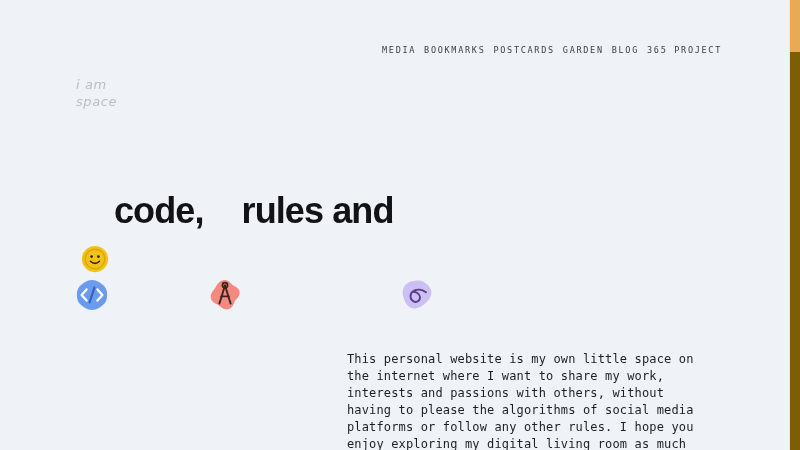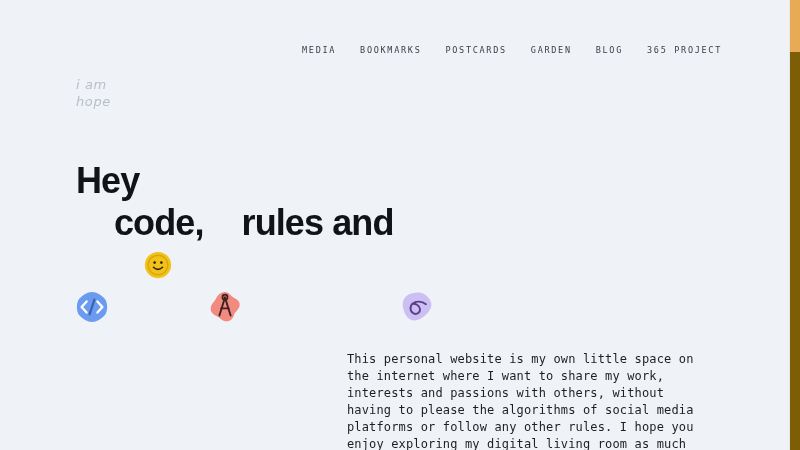--- a/index.html
+++ b/index.html
@@ -55,7 +55,7 @@
     top: 44px;
     display: flex;
     align-items: center;
-    gap: 24px;
+    gap: 8px;
   }
   .nav-item {
     font-family: "DejaVu Sans Mono", monospace;

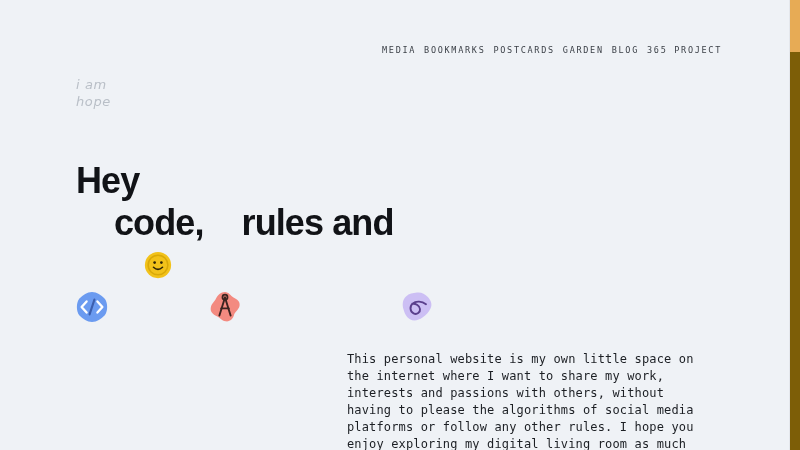--- a/index.html
+++ b/index.html
@@ -146,7 +146,7 @@
 
     <div class="logo">
       <span class="logo-line">i am</span>
-      <span class="logo-line">hope</span>
+      <span class="logo-line">space</span>
     </div>
 
     <nav class="main-nav">

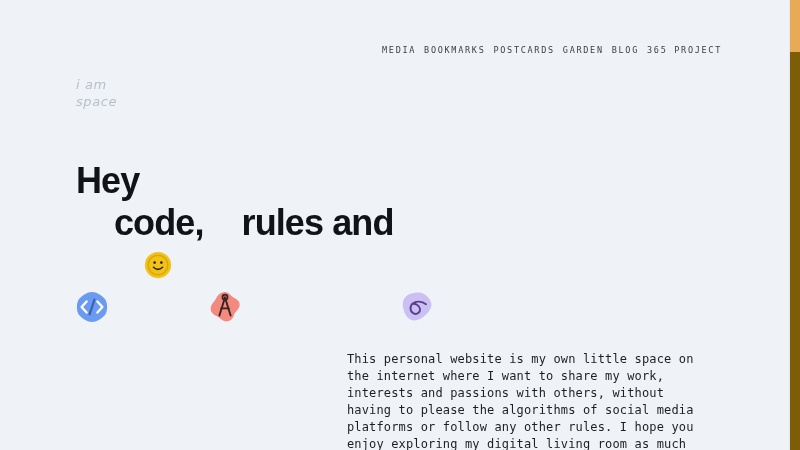--- a/index.html
+++ b/index.html
@@ -162,7 +162,6 @@
   <div class="hero">
 
     <div class="hero-line">
-      <span class="txt">Hey</span>
 
       <span class="emoji emoji-smile">
         <svg viewBox="0 0 32 32" width="30" height="30" aria-hidden="true">

